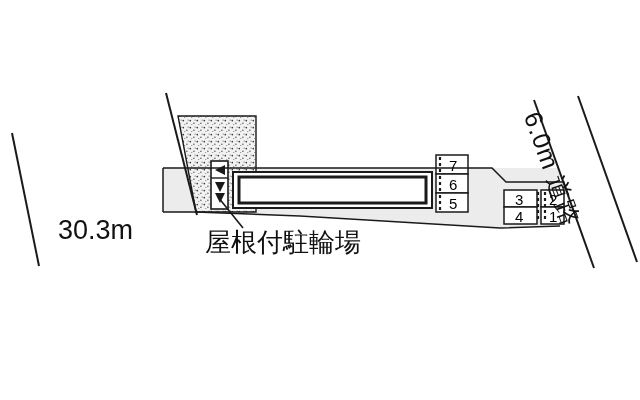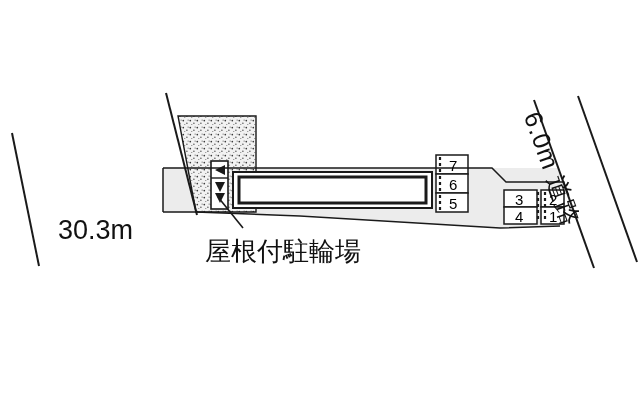--- a/index.html
+++ b/index.html
@@ -10,7 +10,7 @@
   .lbl{position:absolute;color:#111111;white-space:pre;line-height:1.18;}
   #road-left-label{left:58px;top:156px;font-size:25px;letter-spacing:1px;}
   #road-left-label .l2{font-size:27px;letter-spacing:0px;}
-  #bike-label{left:205px;top:236px;font-size:26px;letter-spacing:0px;}
+  #bike-label{left:205px;top:227px;font-size:26px;letter-spacing:0px;}
   #road-right-label{left:545px;top:108px;font-size:25px;letter-spacing:1px;
       transform:rotate(70deg);transform-origin:0 0;}
   .stall-num{position:absolute;font-size:15px;color:#000;font-weight:400;}

